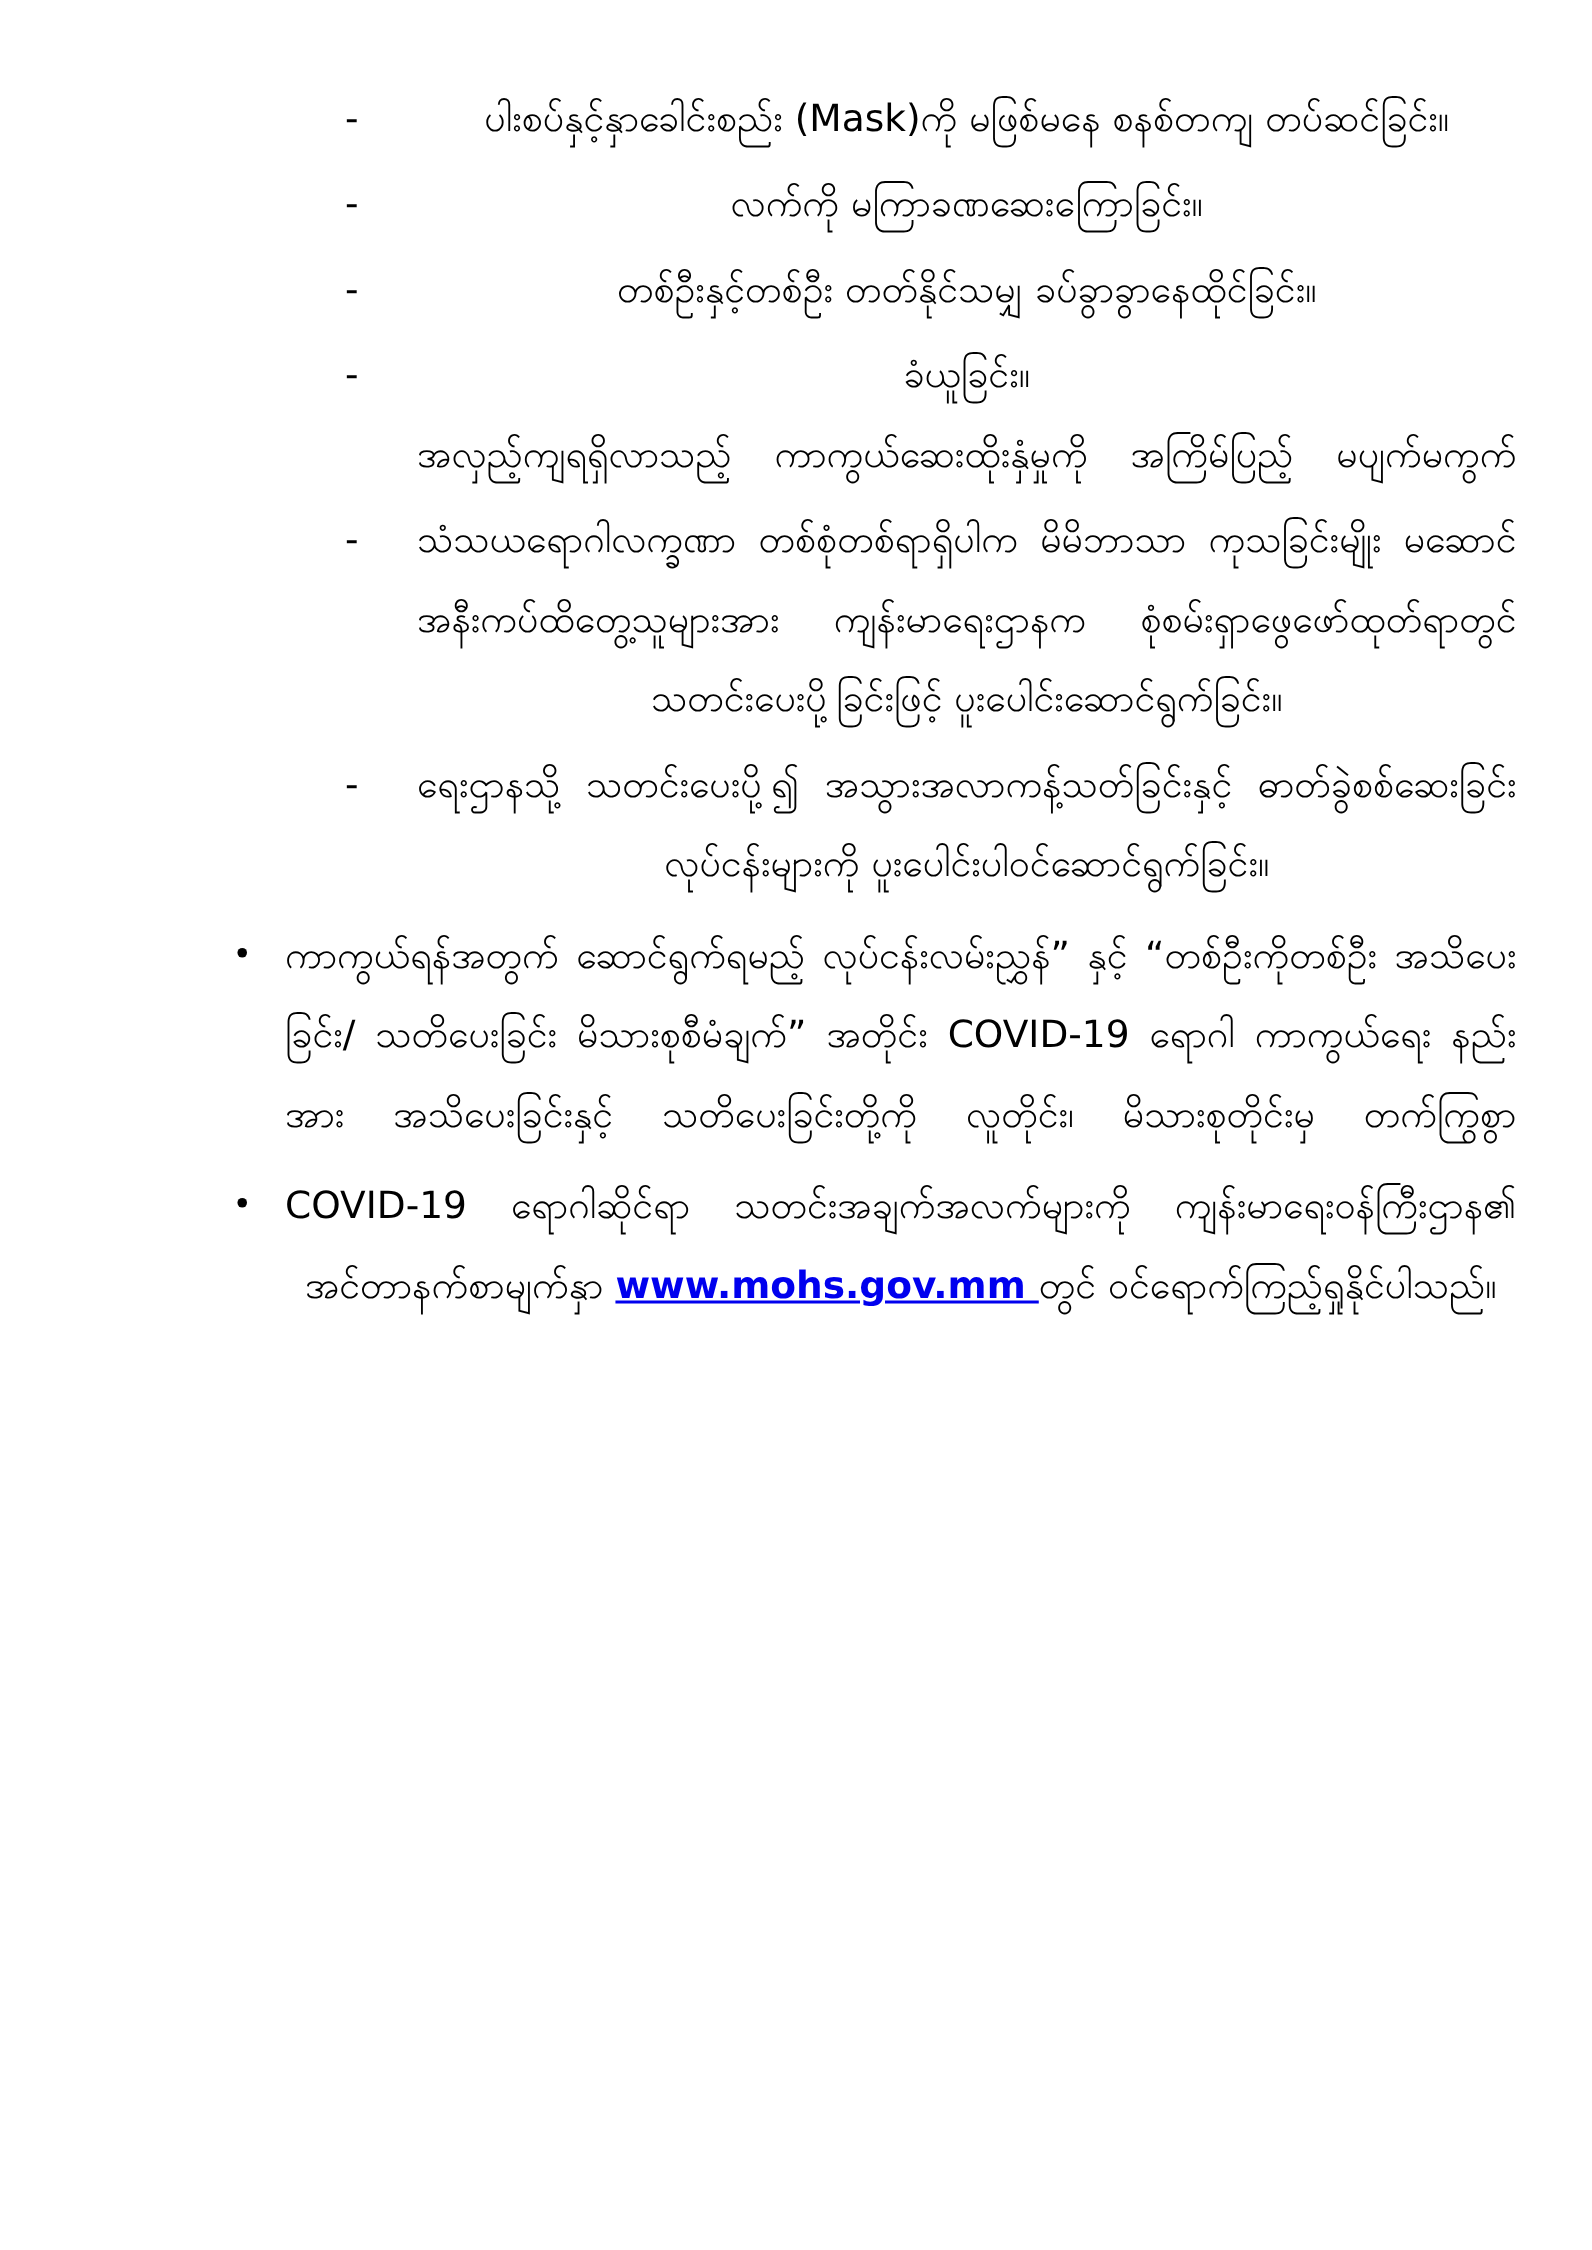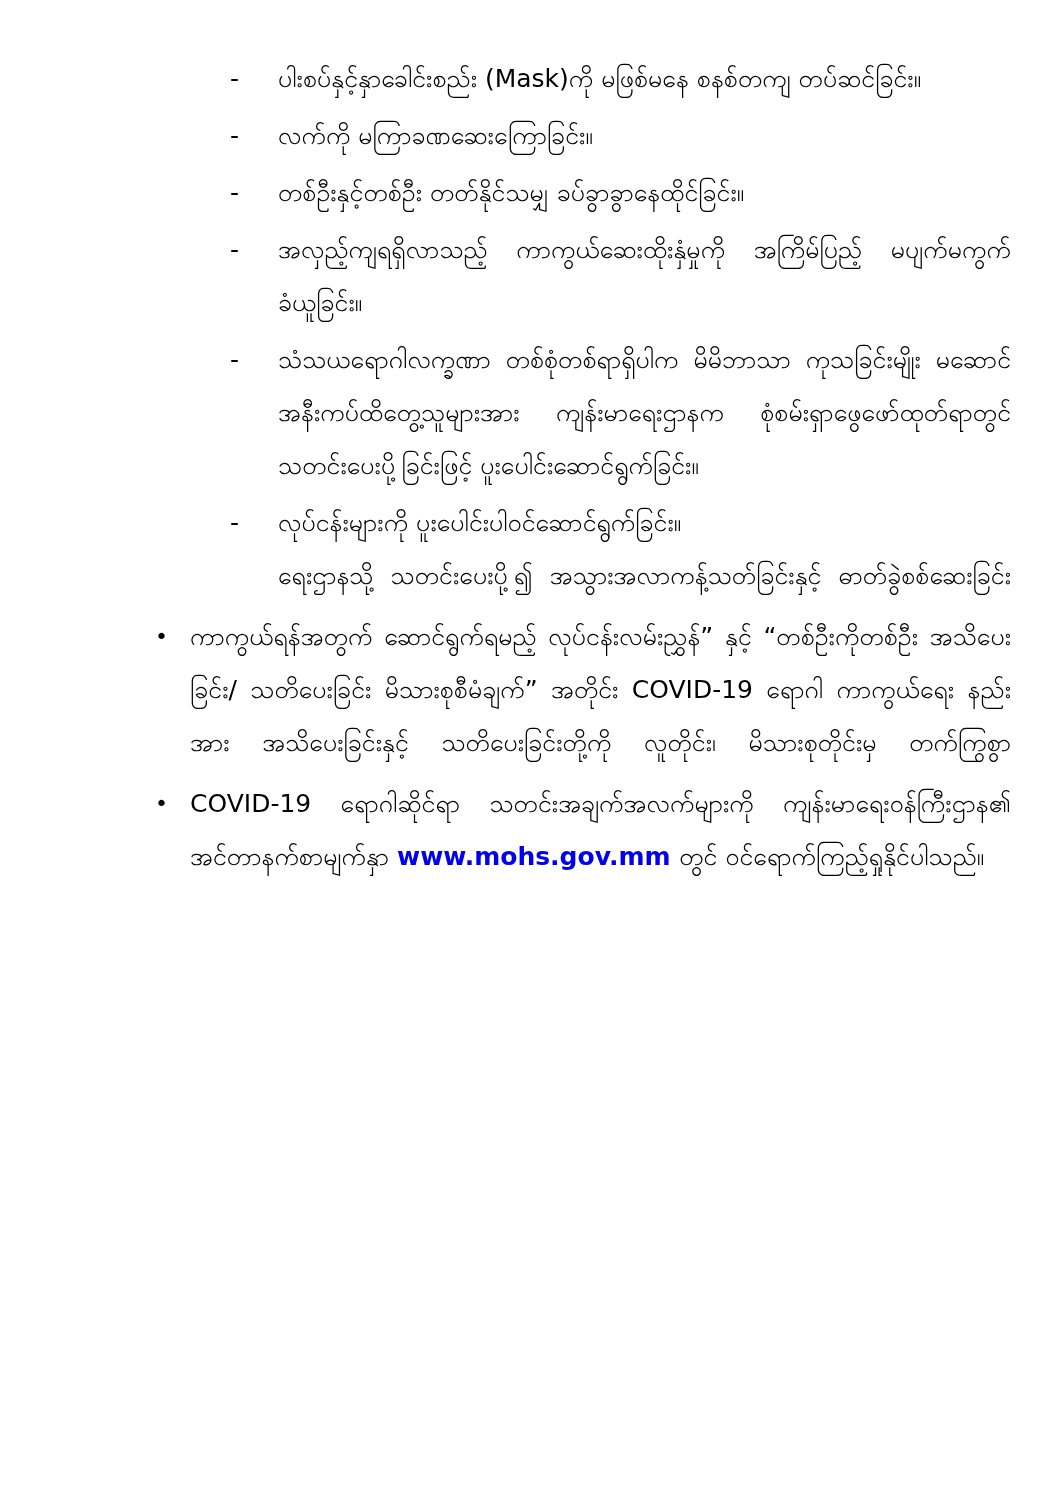--- a/index.html
+++ b/index.html
@@ -43,7 +43,7 @@
     line-height: 53px;
     overflow: hidden;
     white-space: nowrap;
-    text-align: left;
+    text-align: center;
   }
   .line.just {
     white-space: normal;

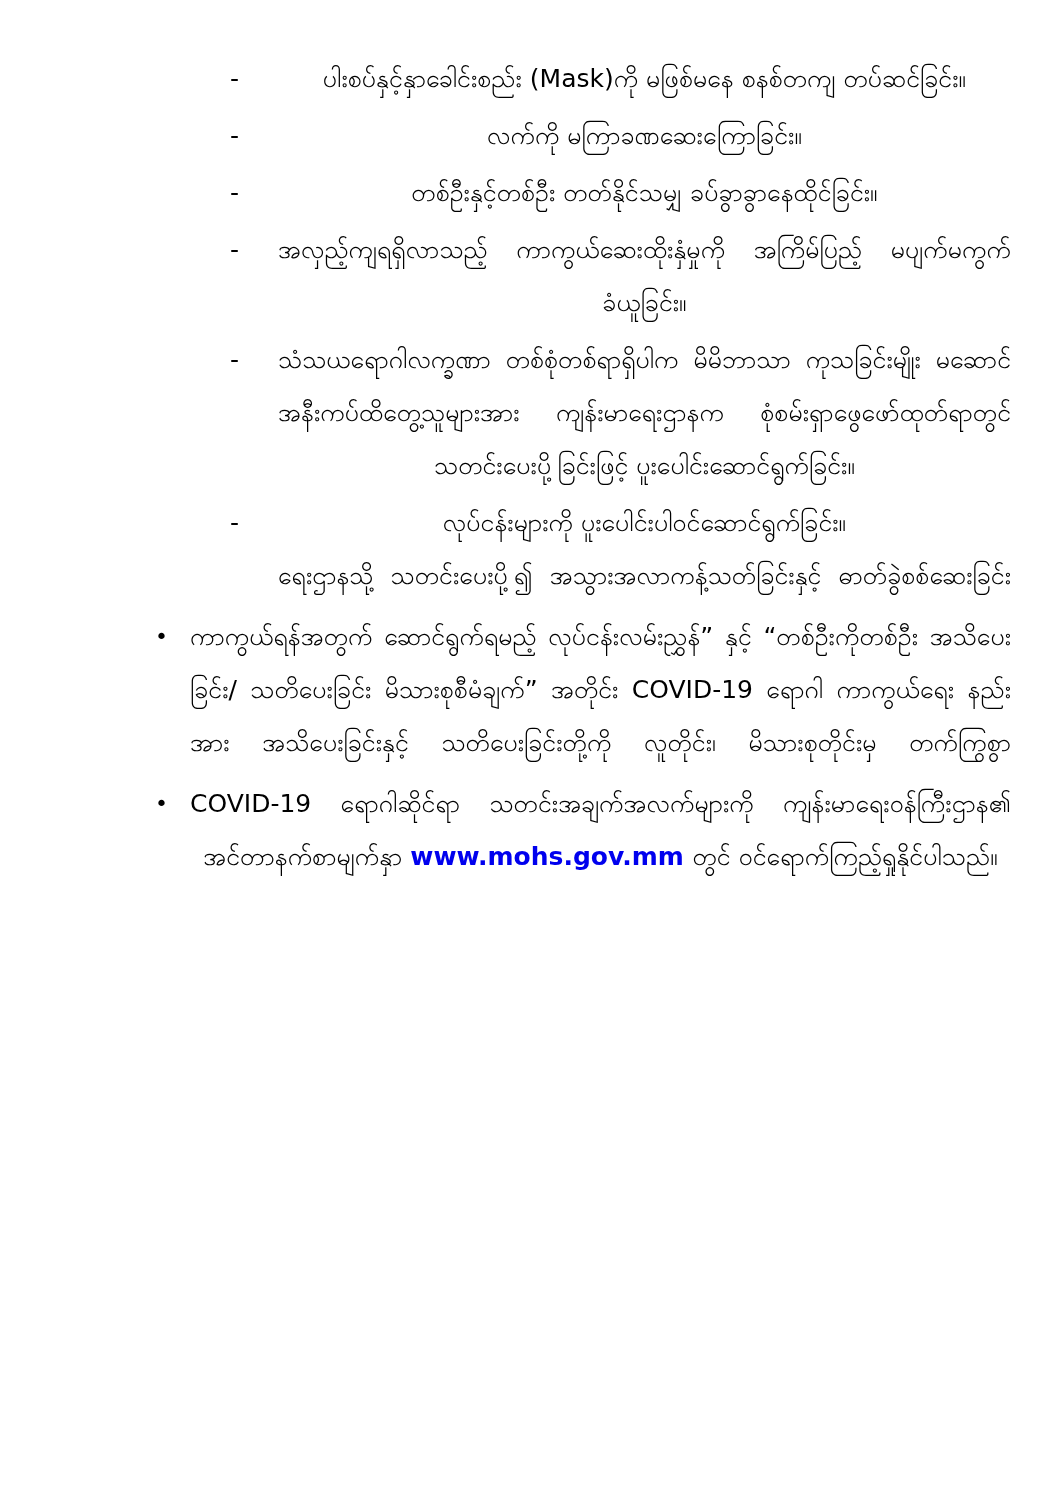--- a/index.html
+++ b/index.html
@@ -85,8 +85,8 @@
   <div class="list-item dash-item">
     <span class="marker">-</span>
     <div class="lines">
+      <div class="line">ခံယူခြင်း။</div>
       <div class="line just">အလှည့်ကျရရှိလာသည့် ကာကွယ်ဆေးထိုးနှံမှုကို အကြိမ်ပြည့် မပျက်မကွက်</div>
-      <div class="line">ခံယူခြင်း။</div>
     </div>
   </div>
 

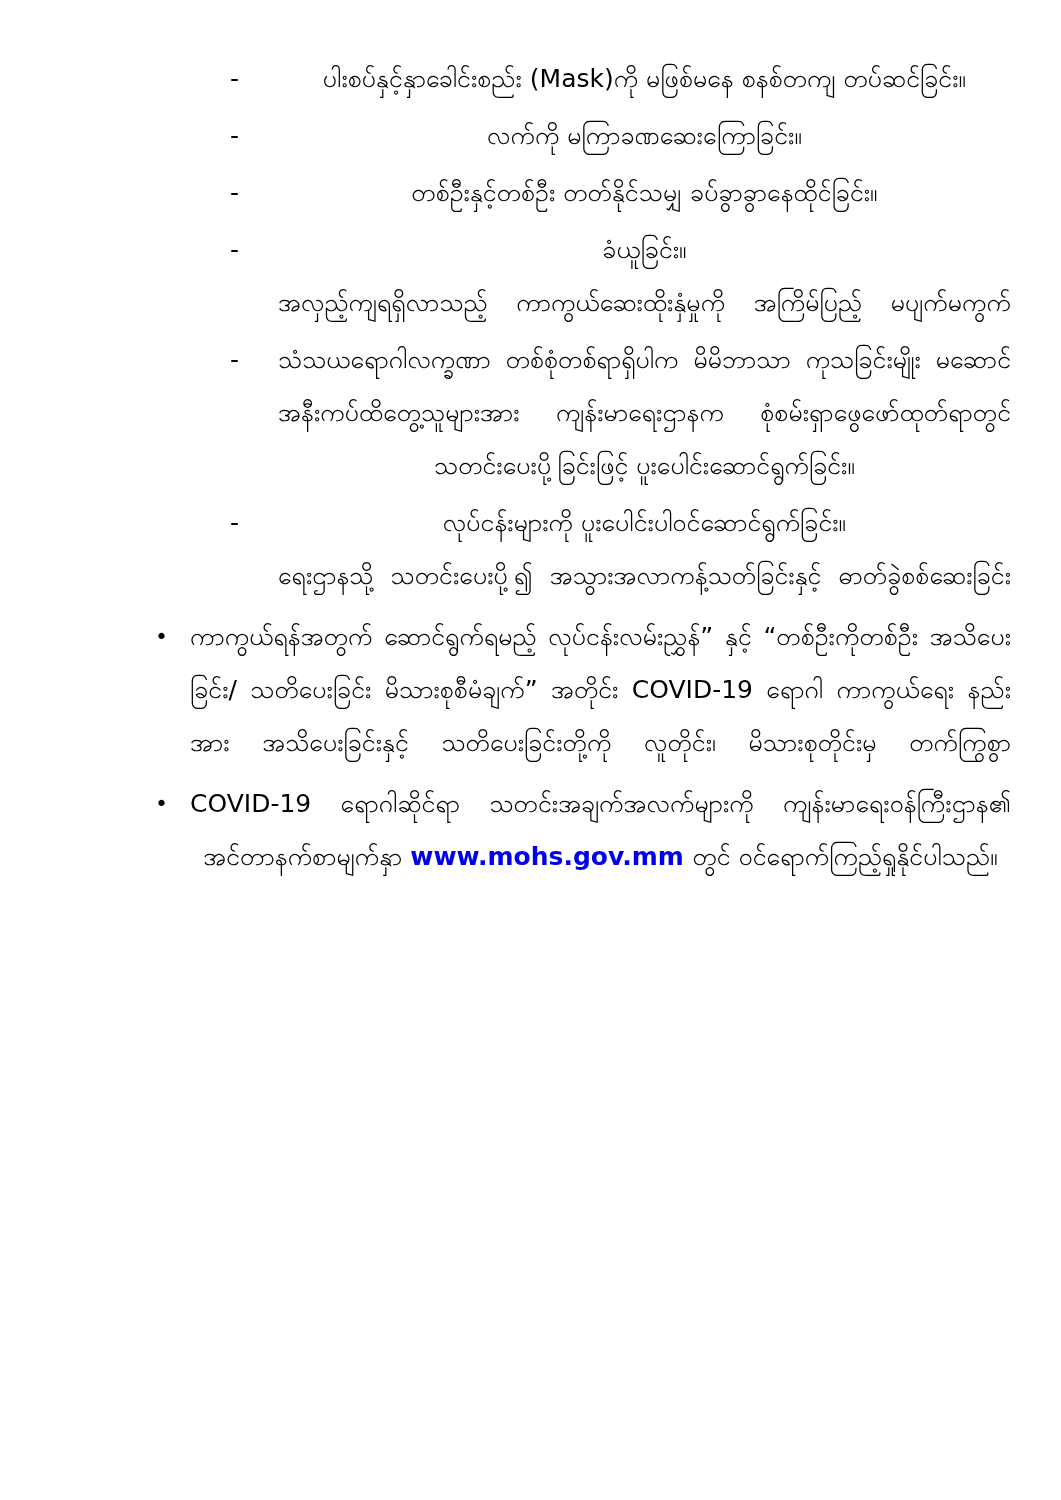--- a/index.html
+++ b/index.html
@@ -102,8 +102,8 @@
   <div class="list-item dash-item">
     <span class="marker">-</span>
     <div class="lines">
+      <div class="line just">ရေးဌာနသို့ သတင်းပေးပို့၍ အသွားအလာကန့်သတ်ခြင်းနှင့် ဓာတ်ခွဲစစ်ဆေးခြင်း</div>
       <div class="line">လုပ်ငန်းများကို ပူးပေါင်းပါဝင်ဆောင်ရွက်ခြင်း။</div>
-      <div class="line just">ရေးဌာနသို့ သတင်းပေးပို့၍ အသွားအလာကန့်သတ်ခြင်းနှင့် ဓာတ်ခွဲစစ်ဆေးခြင်း</div>
     </div>
   </div>
 

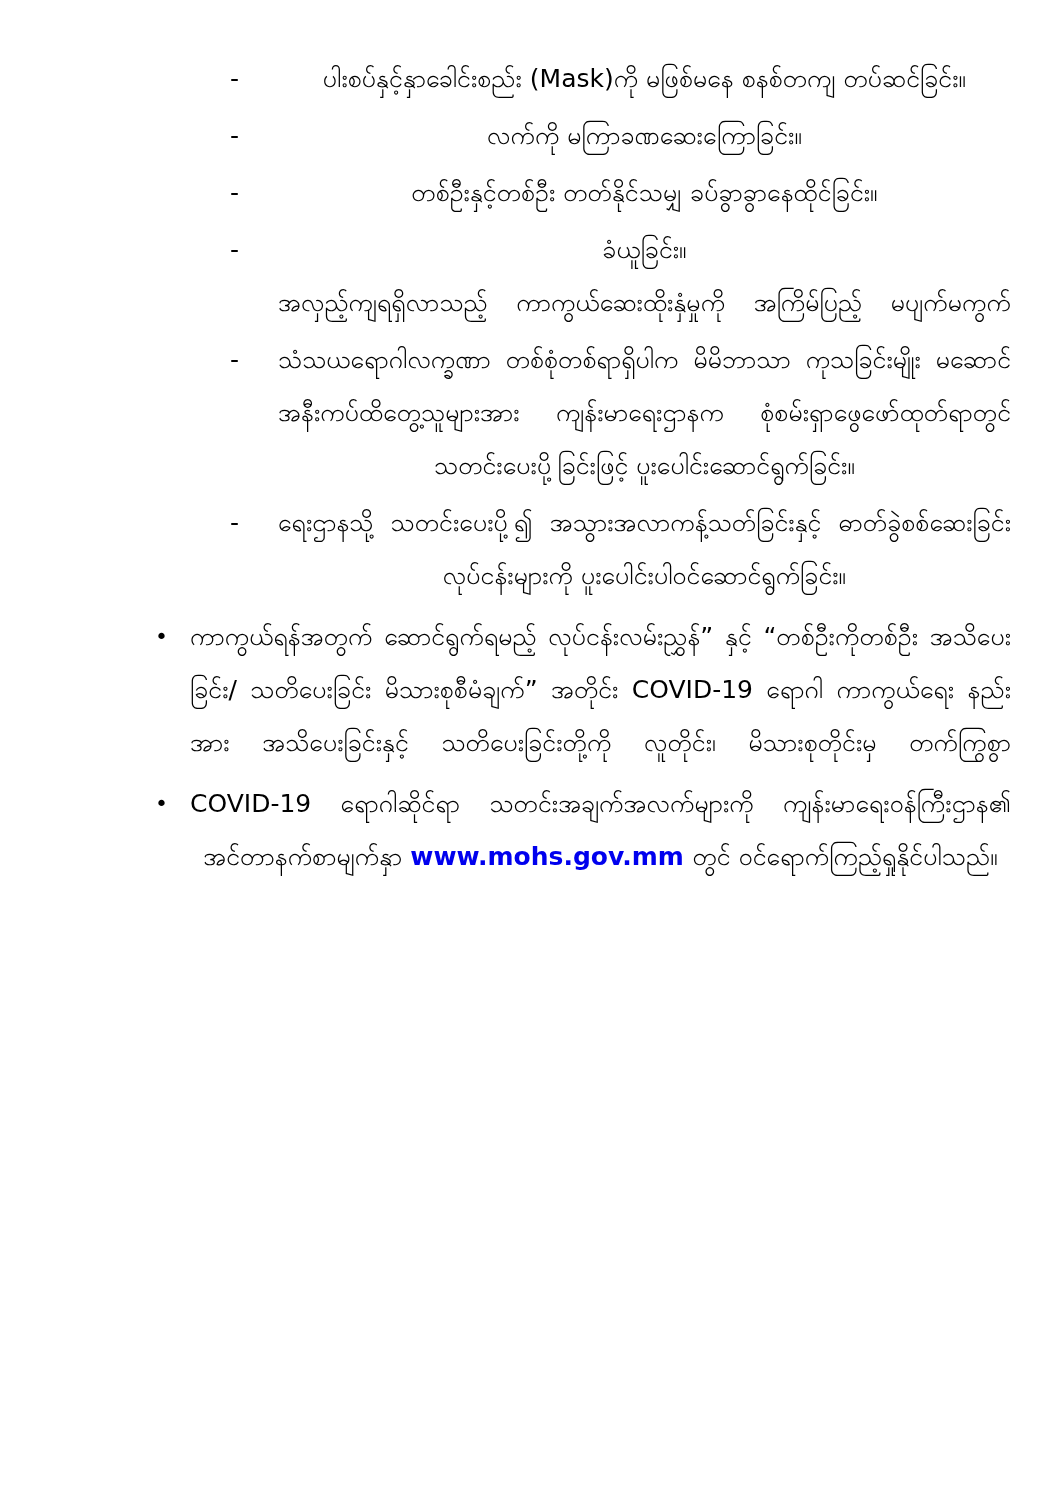--- a/index.html
+++ b/index.html
@@ -53,6 +53,7 @@
   a.doc-link {
     color: #0000ee;
     font-weight: bold;
+    text-decoration: underline;
     cursor: pointer;
   }
 </style>

